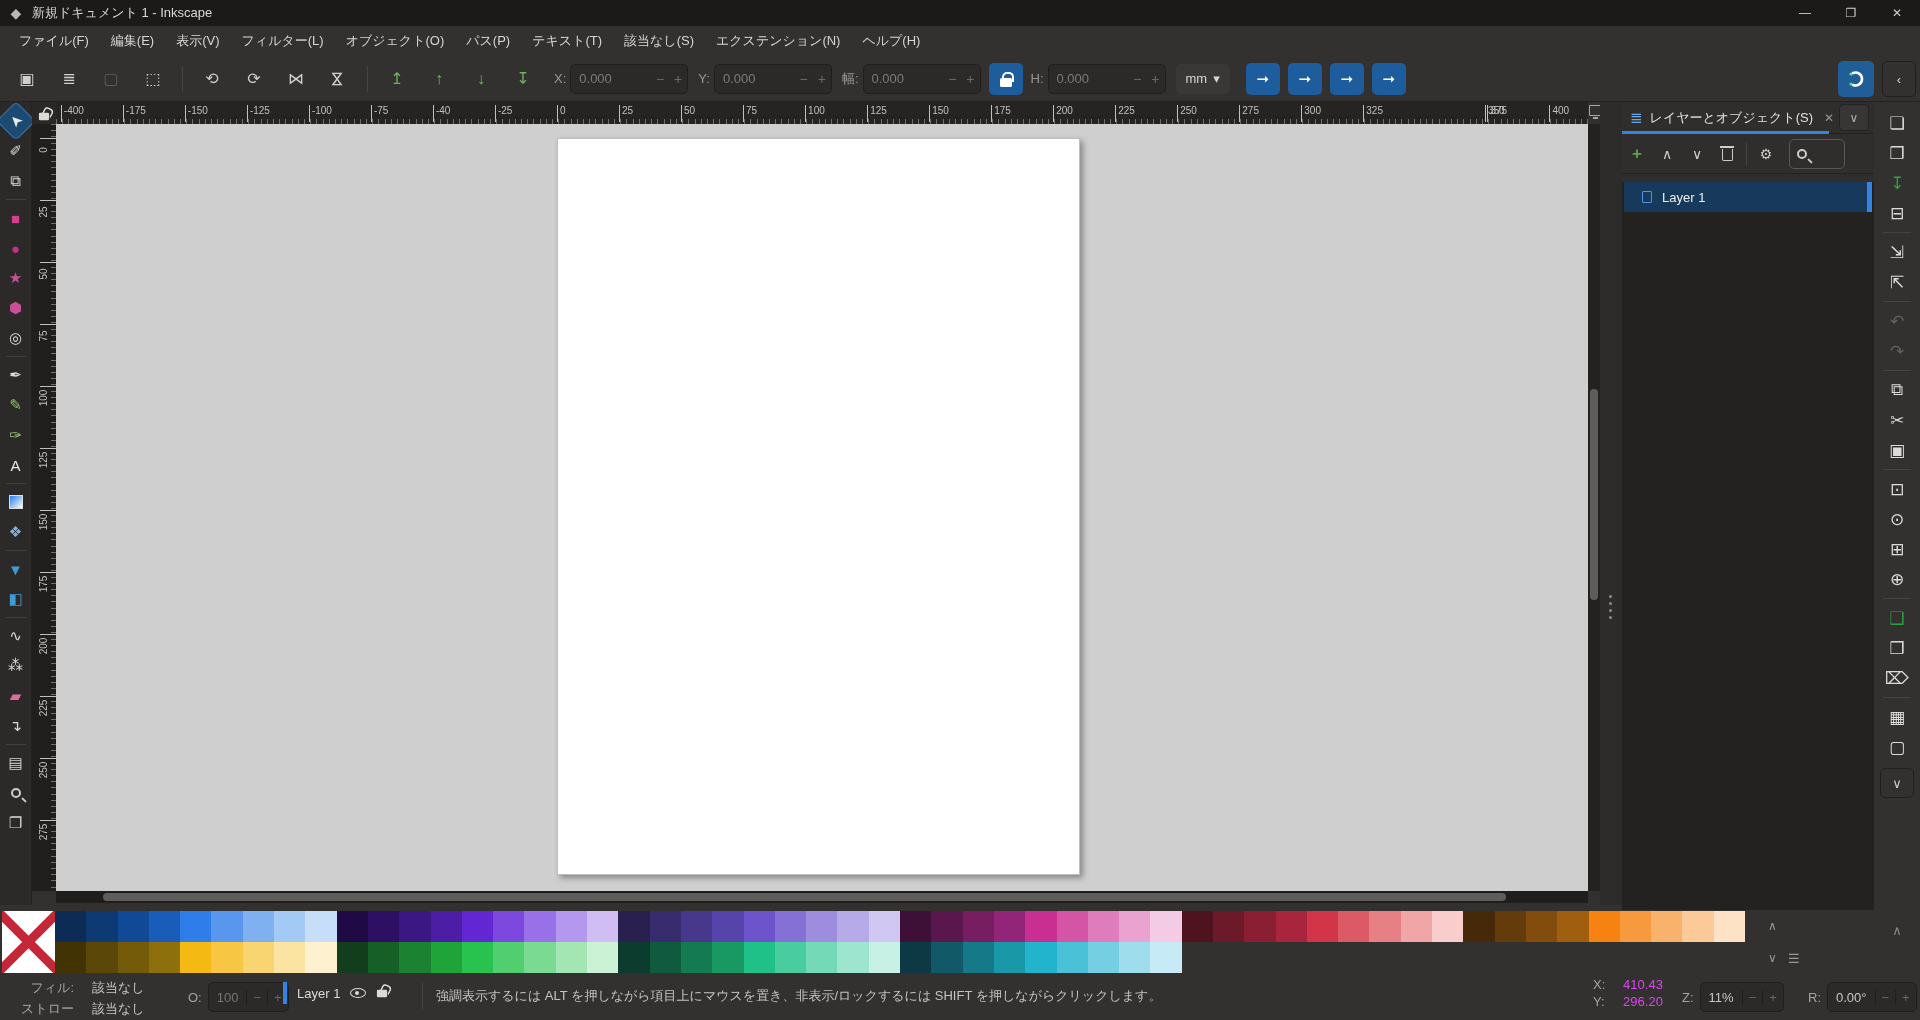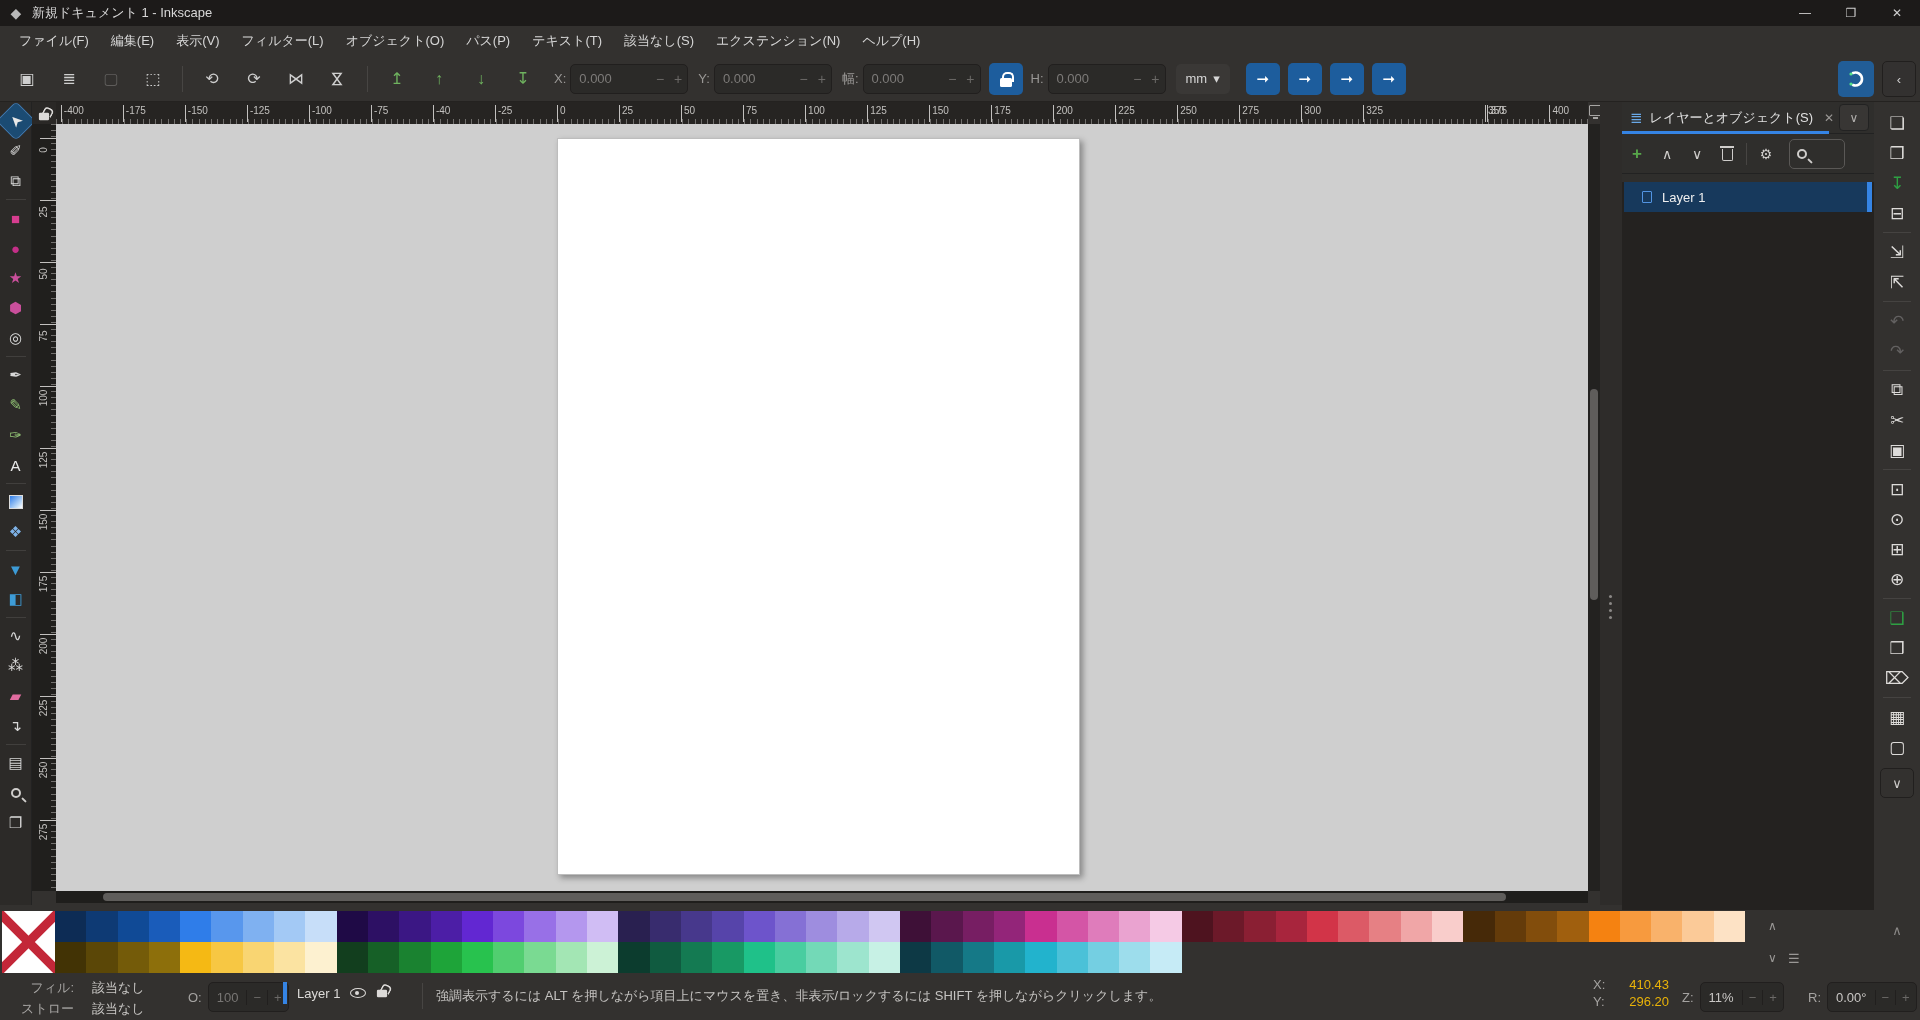--- a/index.html
+++ b/index.html
@@ -119,7 +119,7 @@
   #sb-sep1 { position:absolute; left:422px; top:8px; width:1px; height:26px; background:#474543; }
   #sb-msg { position:absolute; left:436px; top:12px; color:#c5c3c1; }
   #xy-block { position:absolute; left:1593px; top:2px; display:grid; grid-template-columns:18px 52px; column-gap:6px; row-gap:2px; }
-  #xy-block .num { text-align:right; color:#eab308; }
+  #xy-block .num { text-align:center; color:#d946ef; }
   #zoom-block { position:absolute; left:1682px; top:7px; display:flex; align-items:center; gap:6px; }
   #rot-block { position:absolute; left:1808px; top:7px; display:flex; align-items:center; gap:6px; }
 

